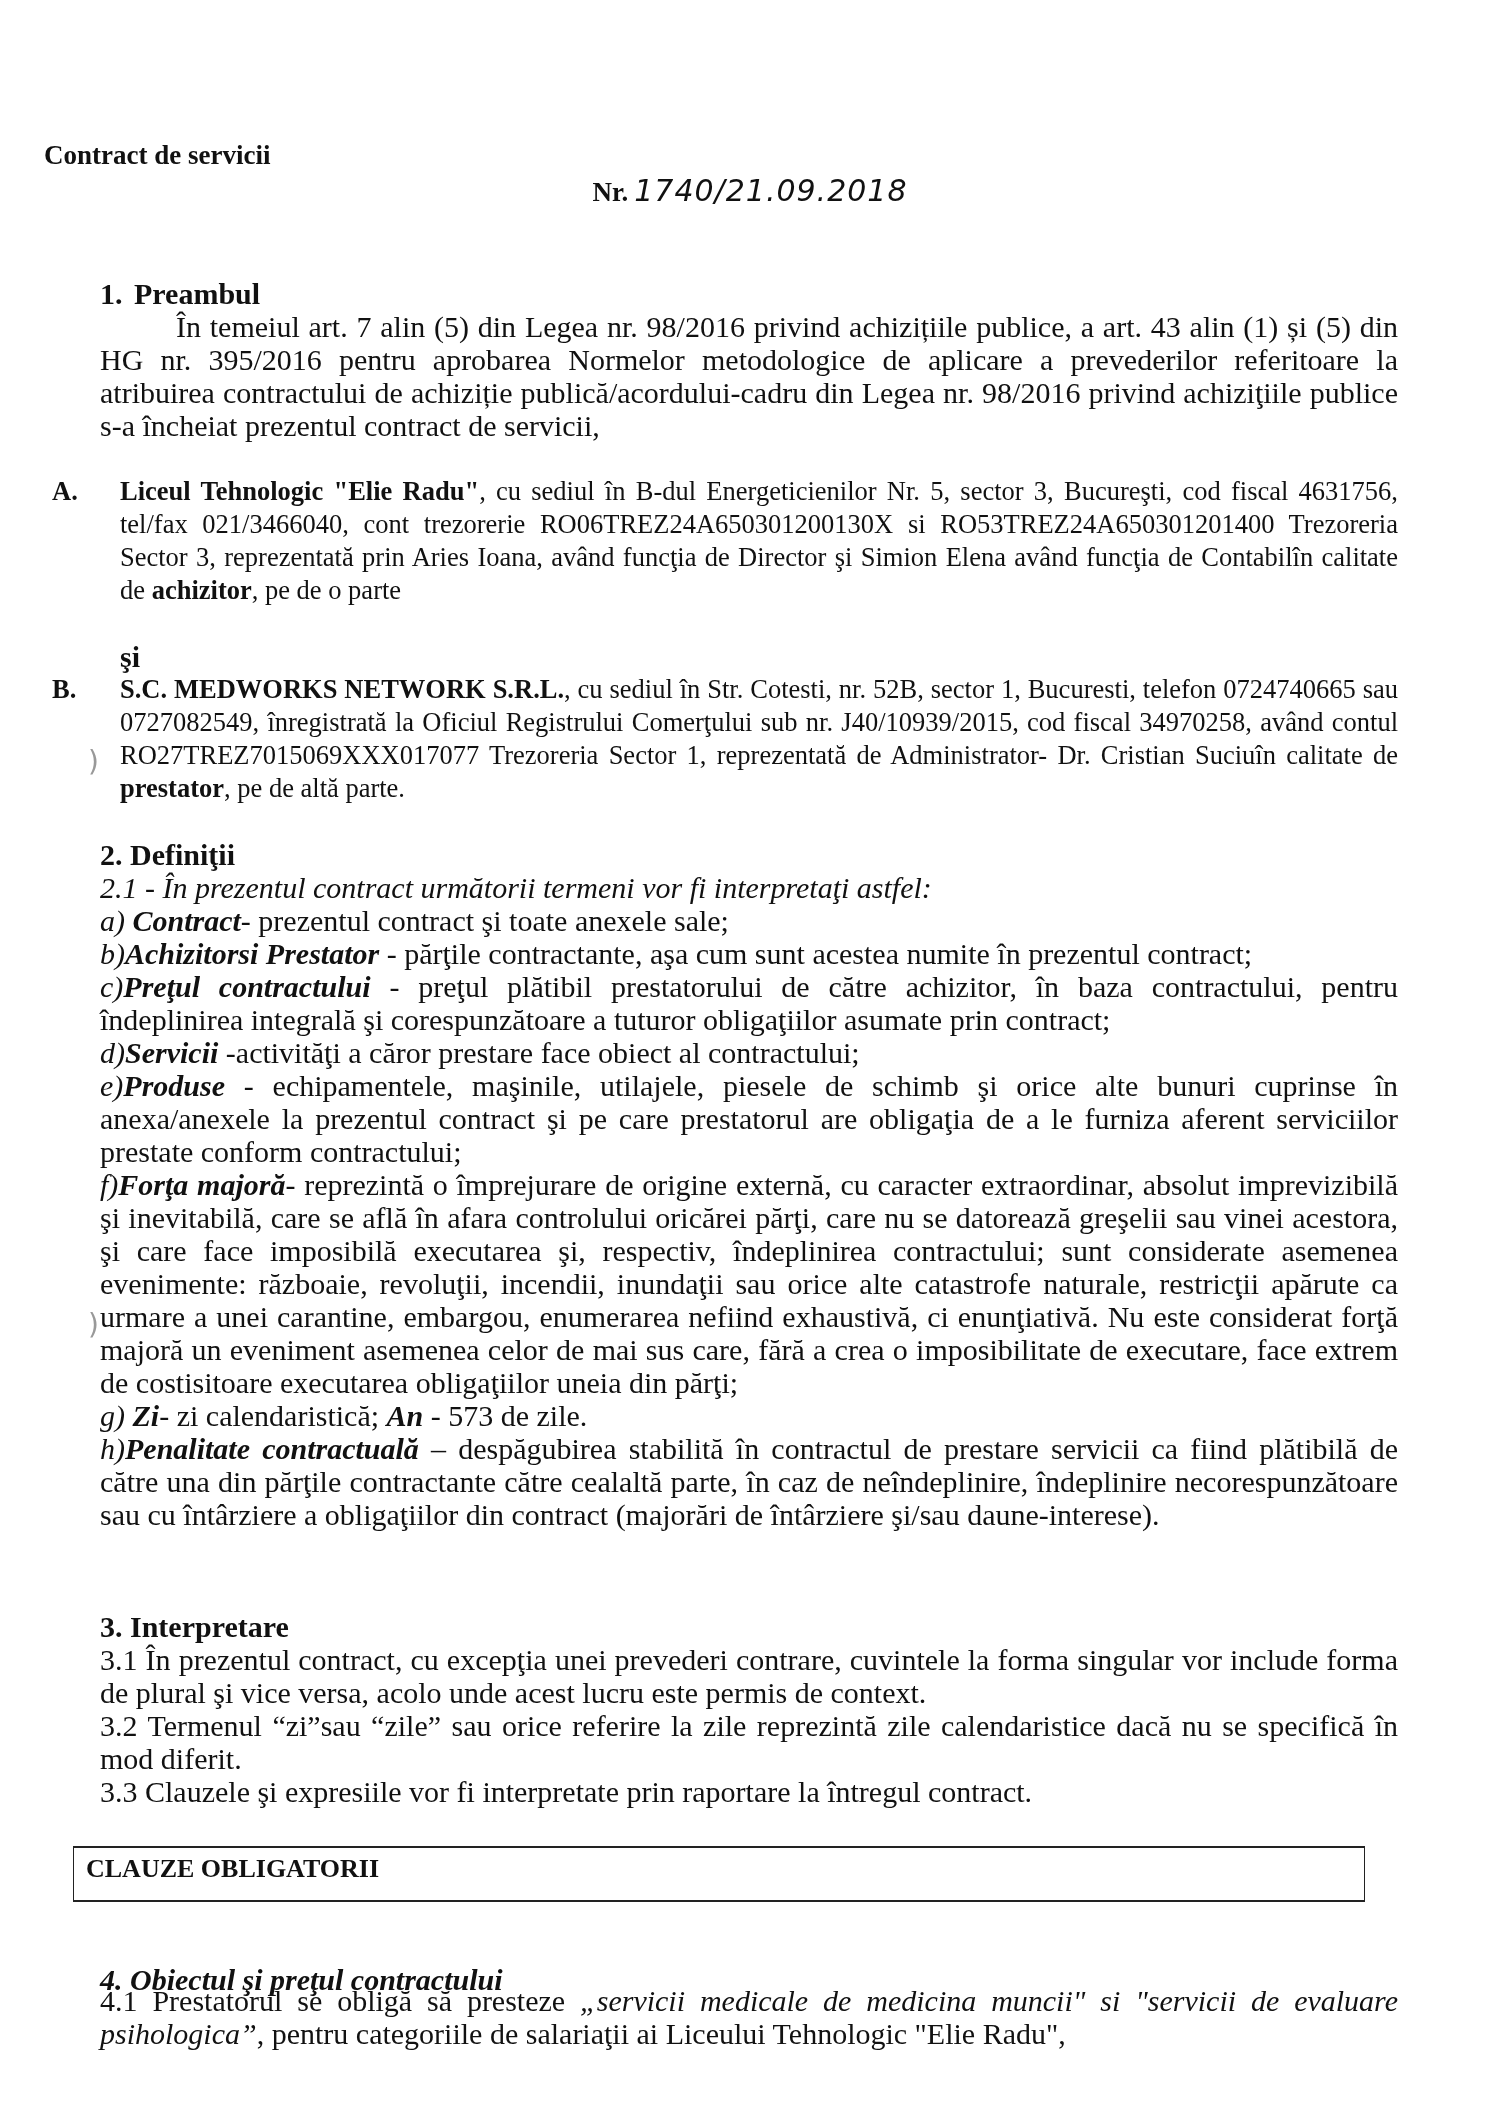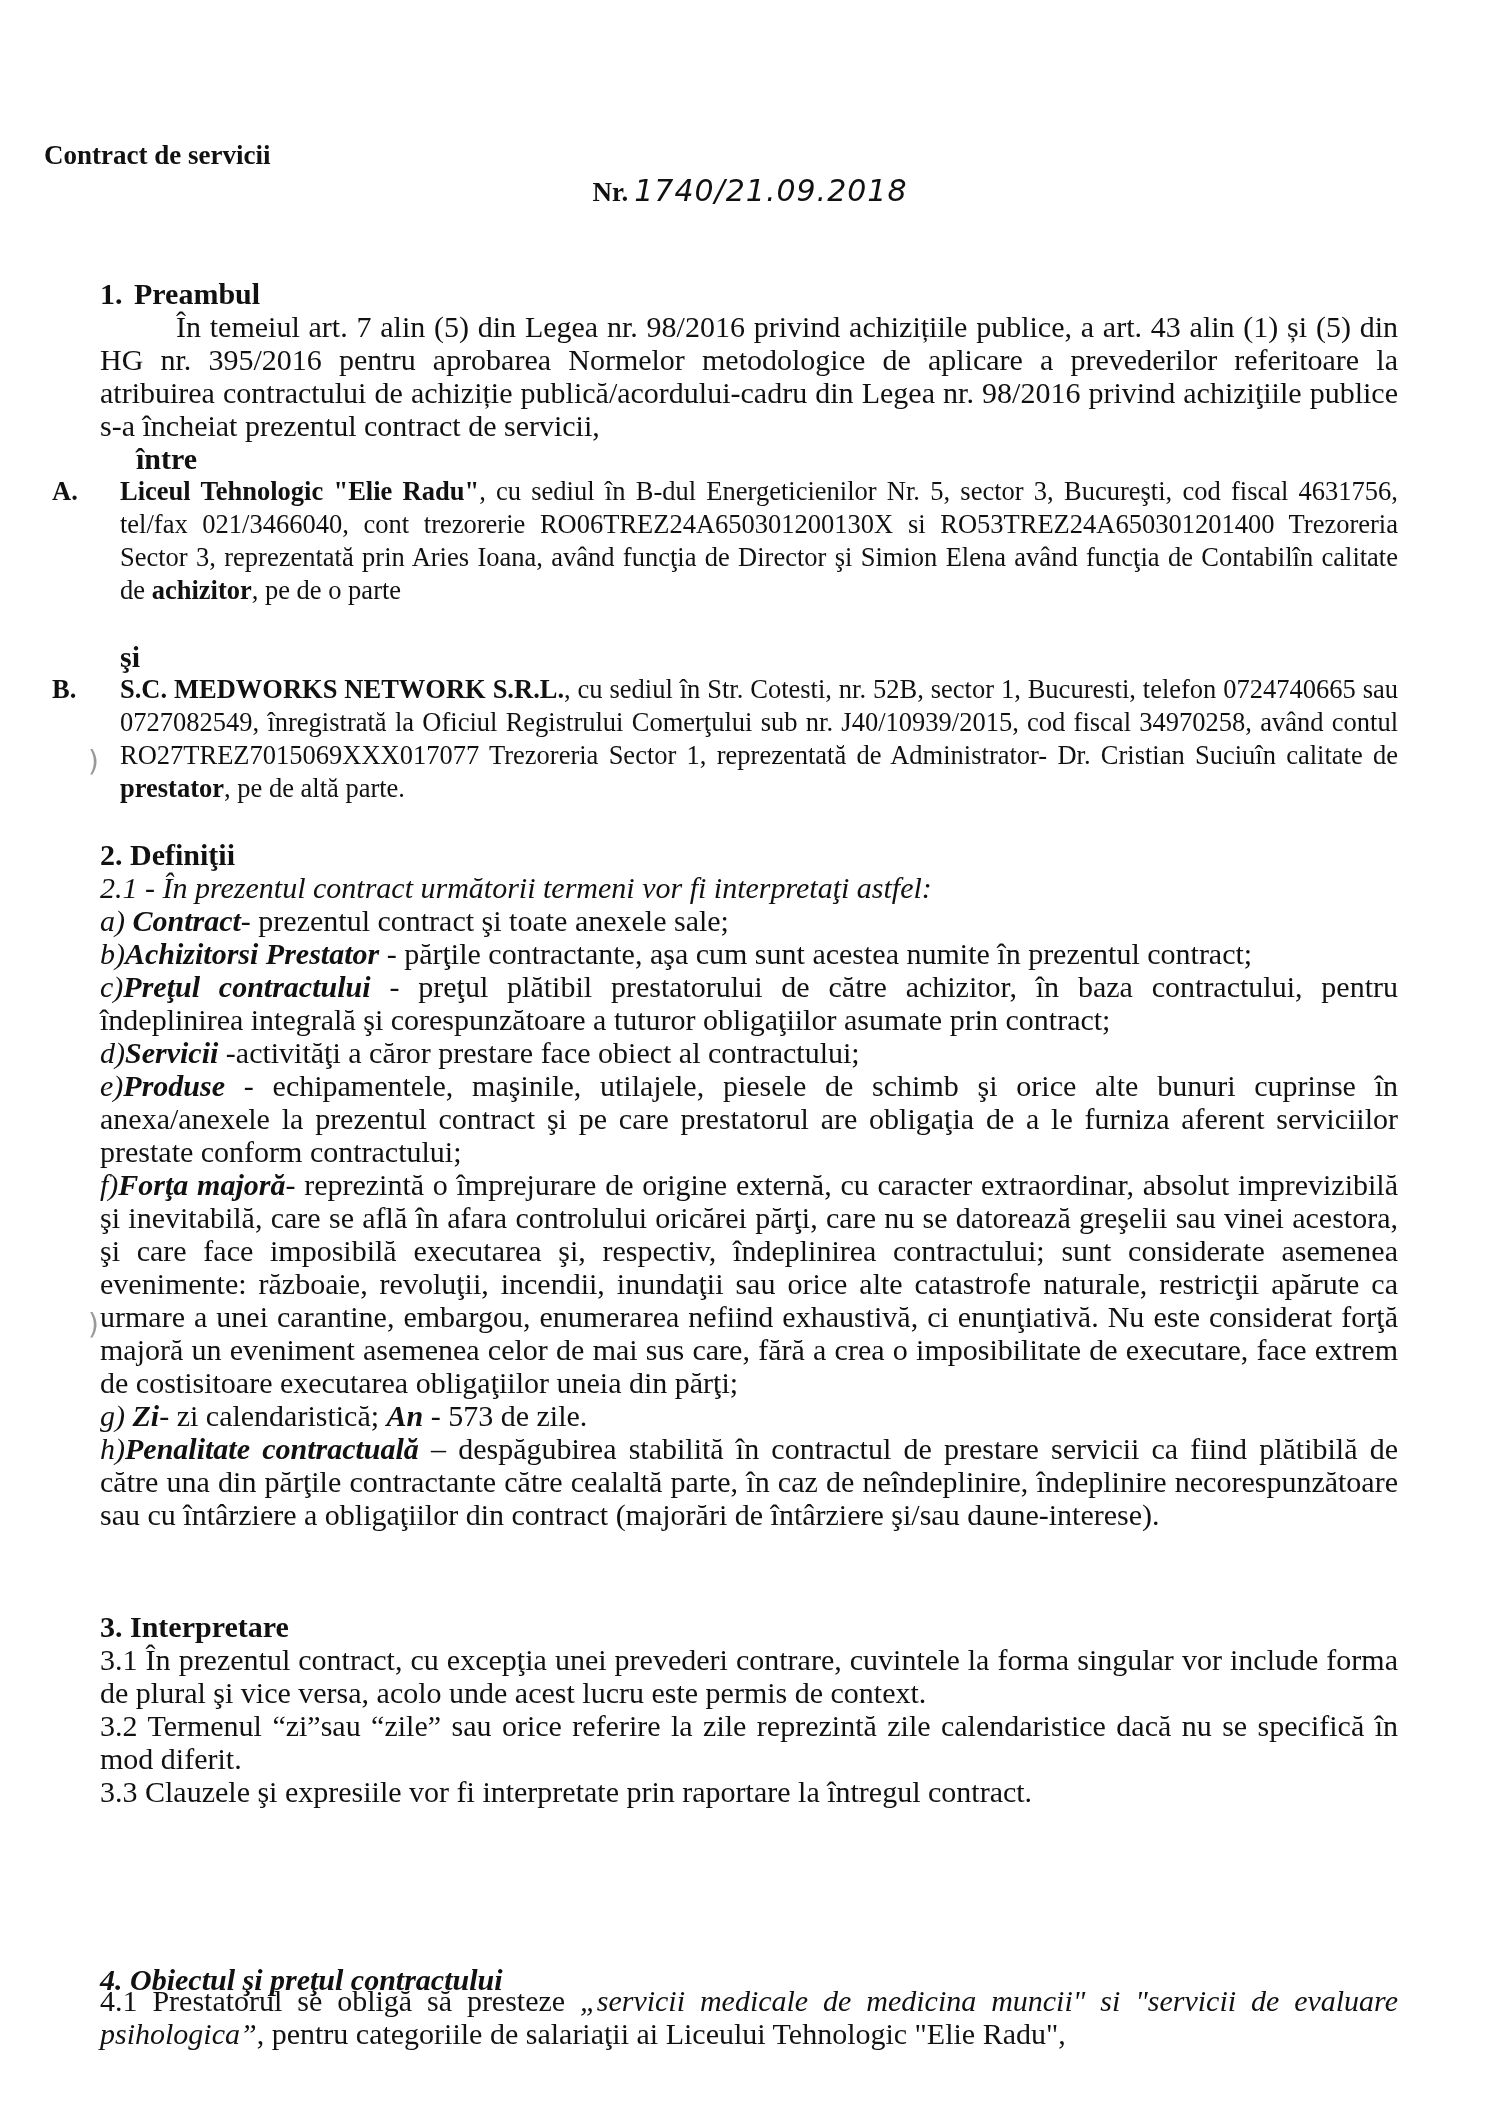--- a/index.html
+++ b/index.html
@@ -40,7 +40,6 @@
     <span class="sec-num">1.</span><span>Preambul</span>
   </div>
   <div class="text j indent" style="top:310px;">În temeiul art. 7 alin (5) din Legea nr. 98/2016 privind achizițiile publice, a art. 43 alin (1) și (5) din HG nr. 395/2016 pentru aprobarea Normelor metodologice de aplicare a prevederilor referitoare la atribuirea contractului de achiziție publică/acordului-cadru din Legea nr. 98/2016 privind achiziţiile publice s-a încheiat prezentul contract de servicii,</div>
-  <div class="text h" style="top:442px; left:136px;">între</div>
 
   <div class="party j" style="top:475px;">
     <span class="party-letter">A.</span><b>Liceul Tehnologic "Elie Radu"</b><span>, cu sediul în B-dul Energeticienilor Nr. 5, sector 3, Bucureşti, cod fiscal 4631756, tel/fax 021/3466040, cont trezorerie RO06TREZ24A650301200130X si RO53TREZ24A650301201400 Trezoreria Sector 3, reprezentată prin Aries Ioana, având funcţia de Director şi Simion Elena având funcţia de Contabilîn calitate de </span><b>achizitor</b><span>, pe de o parte</span>

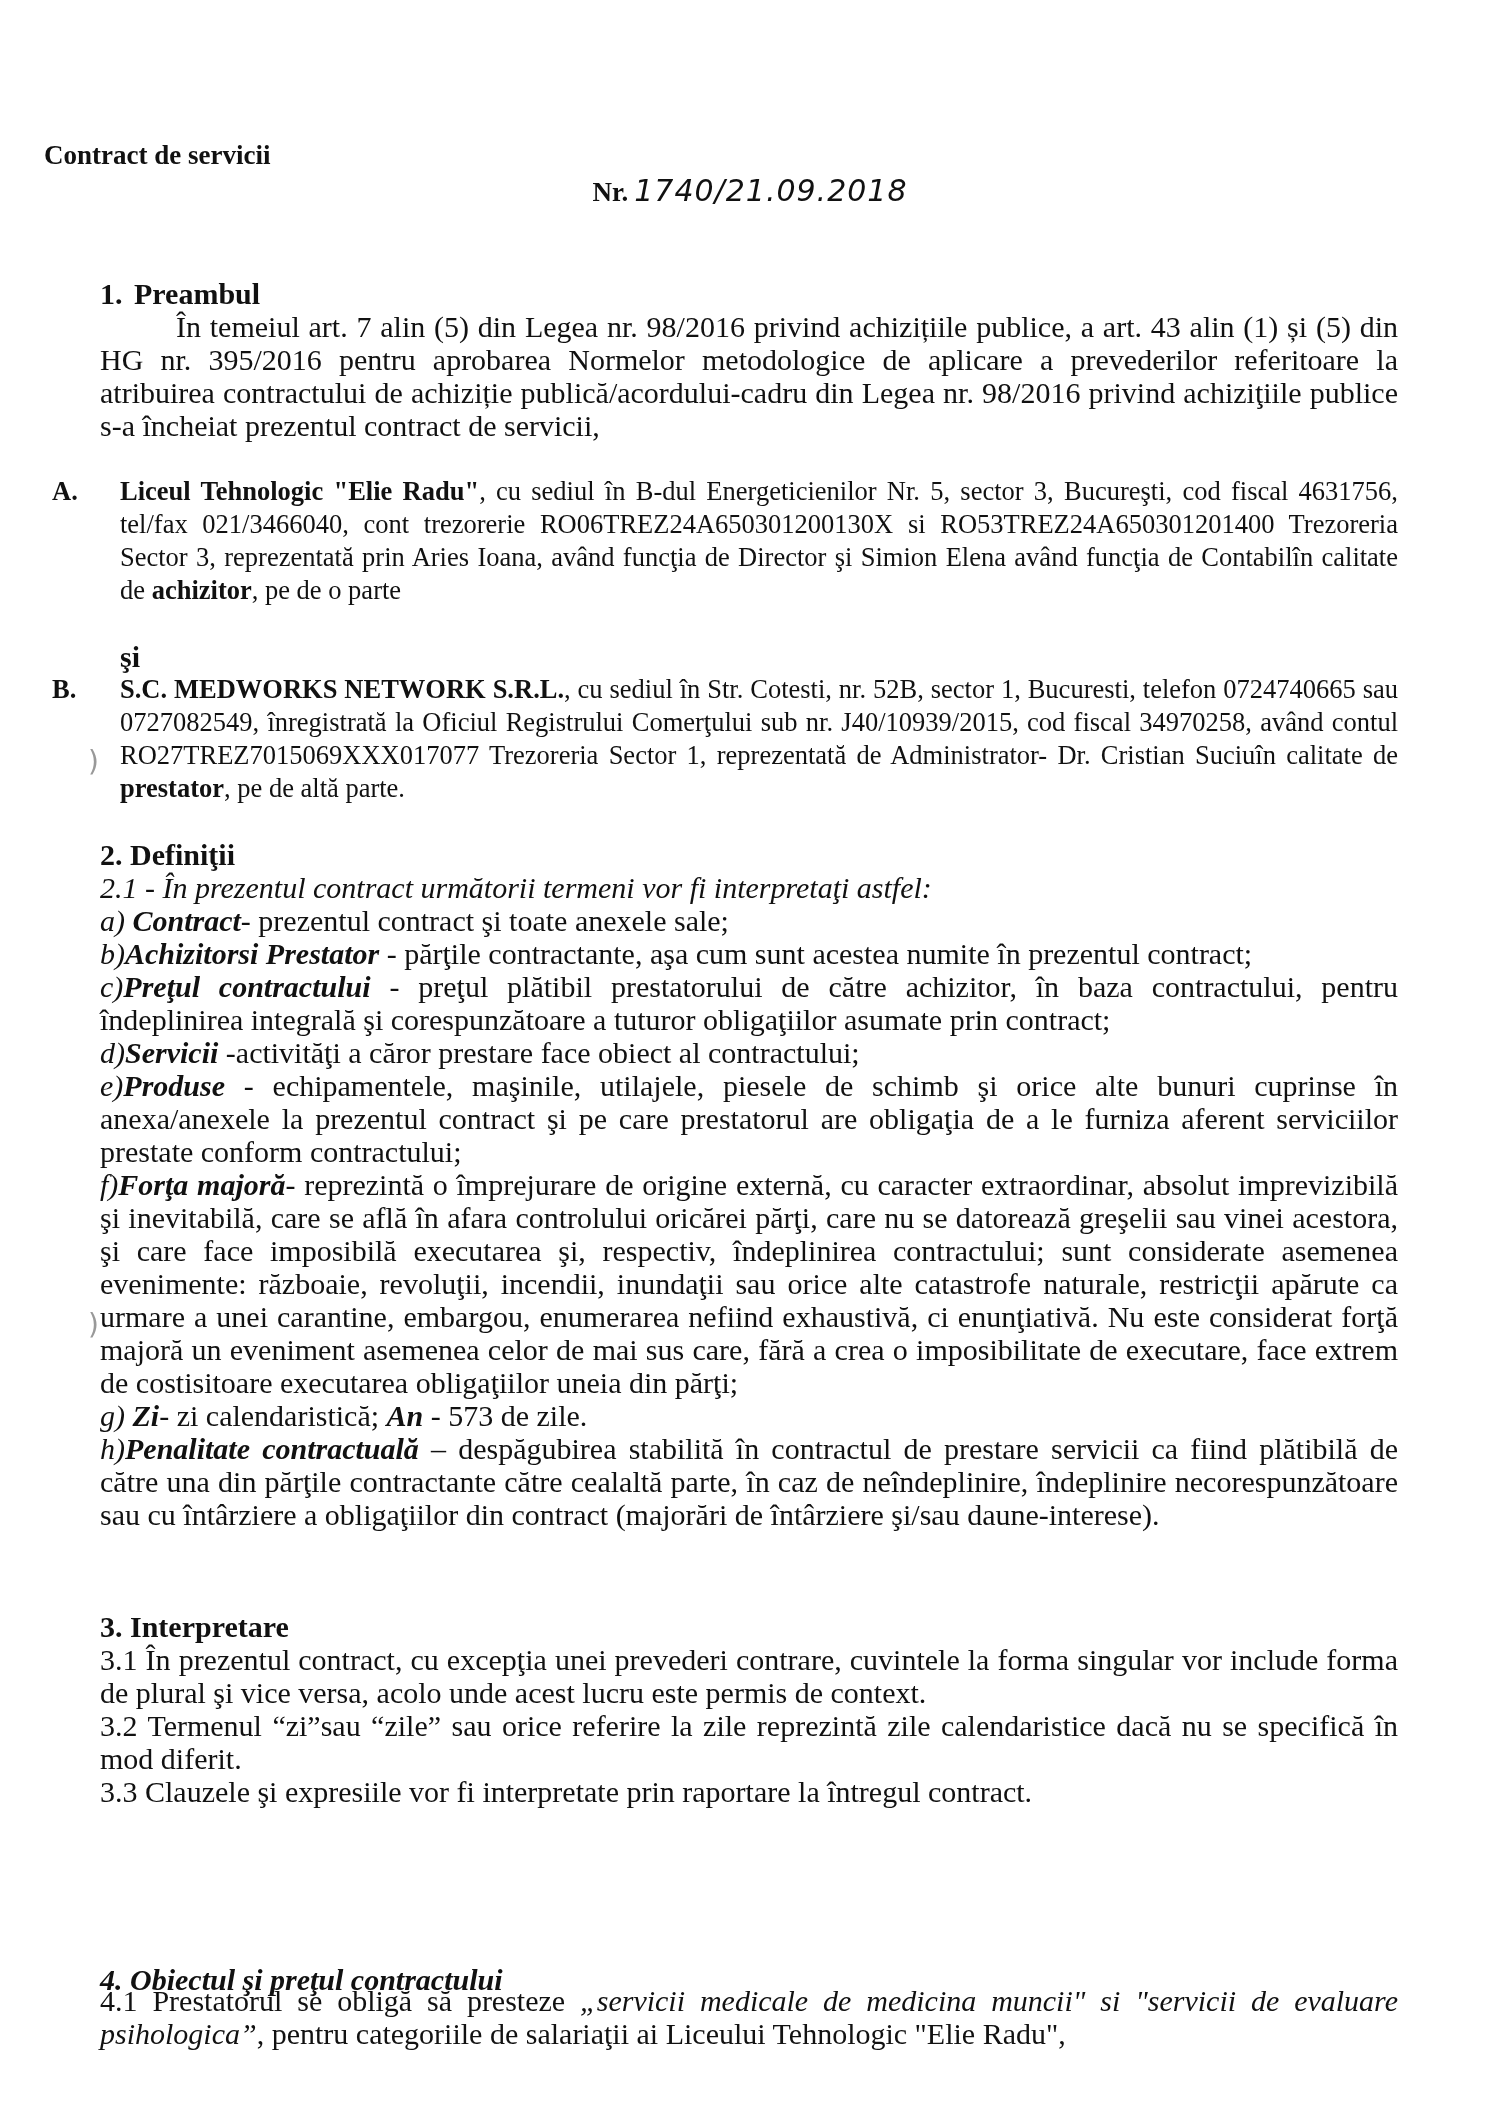--- a/index.html
+++ b/index.html
@@ -73,6 +73,9 @@
     <div>3.3 Clauzele şi expresiile vor fi interpretate prin raportare la întregul contract.</div>
   </div>
 
+  <div class="clauze-box">
+    <span>CLAUZE OBLIGATORII</span>
+  </div>
 
   <div class="text h" style="top:1963px;font-style:italic;">4. Obiectul şi preţul contractului</div>
   <div class="text j" style="top:1984px;">

